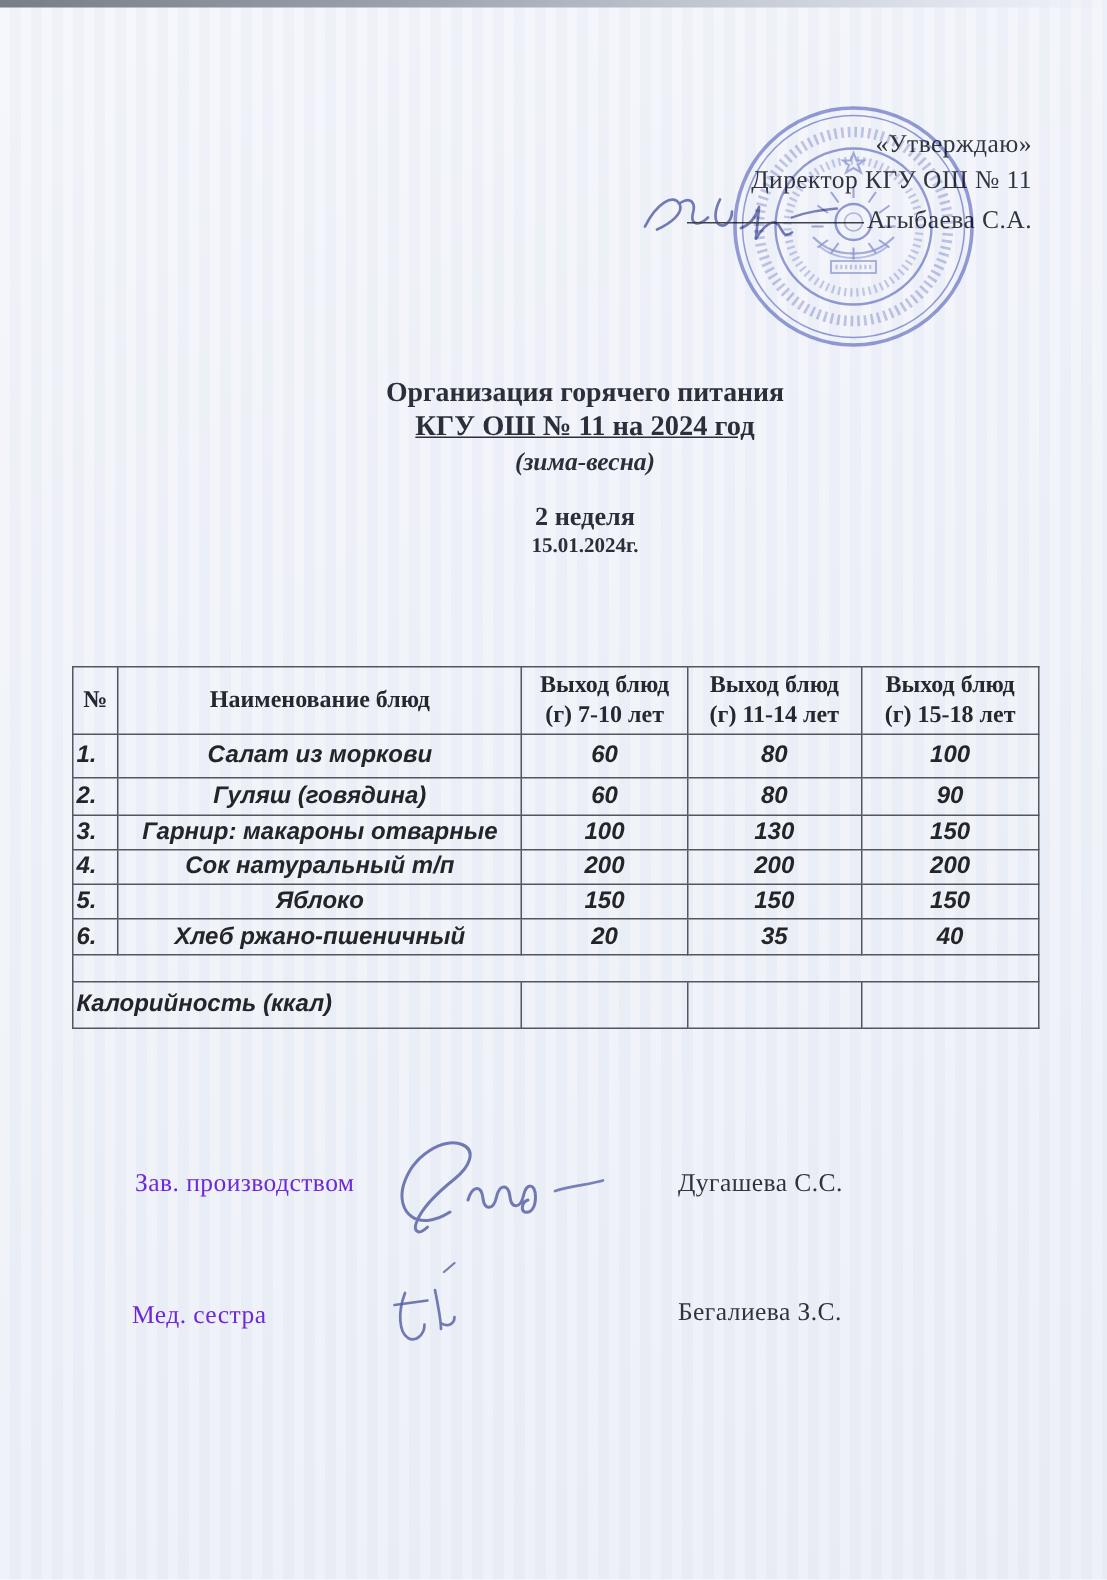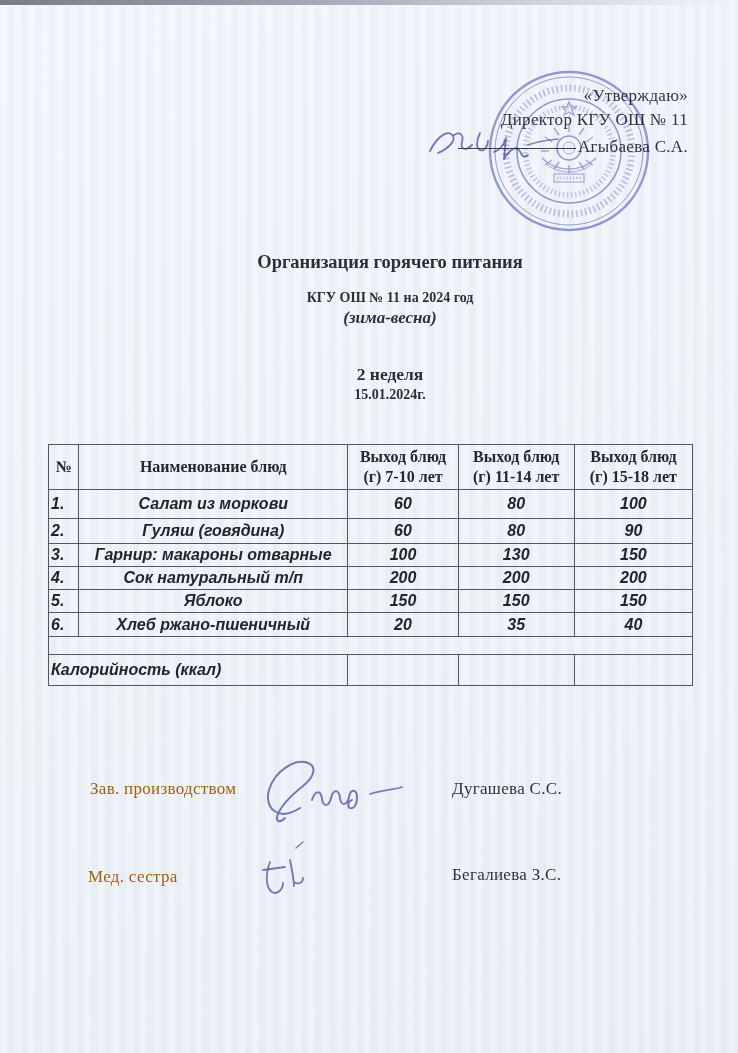--- a/index.html
+++ b/index.html
@@ -41,7 +41,7 @@
   .title-block{position:absolute;left:42px;right:0;top:227px;text-align:center;color:#2c2f39;}
   .doc-title{font-size:27px;font-weight:bold;letter-spacing:2px;margin:0;}
   .sub1{margin-top:25px;font-size:18.5px;font-weight:bold;}
-  .sub2{margin-top:17px;font-size:14px;font-weight:bold;}
+  .sub2{margin-top:1px;font-size:19px;font-weight:bold;text-decoration:underline;}
   .season{margin-top:2px;font-size:17px;font-weight:bold;font-style:italic;}
   .week{margin-top:36px;font-size:17.5px;font-weight:bold;}
   .day{margin-top:25px;font-size:18.5px;font-weight:bold;}

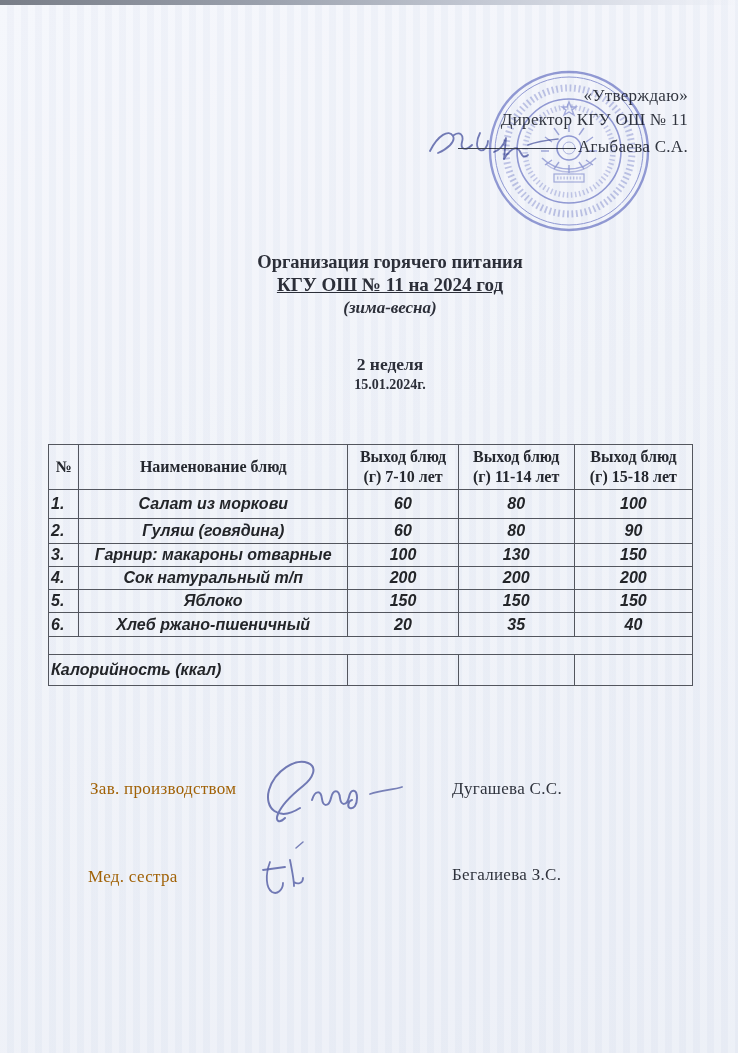--- a/index.html
+++ b/index.html
@@ -43,7 +43,7 @@
   .sub1{margin-top:25px;font-size:18.5px;font-weight:bold;}
   .sub2{margin-top:1px;font-size:19px;font-weight:bold;text-decoration:underline;}
   .season{margin-top:2px;font-size:17px;font-weight:bold;font-style:italic;}
-  .week{margin-top:36px;font-size:17.5px;font-weight:bold;}
+  .week{margin-top:16px;font-size:17.5px;font-weight:bold;}
   .day{margin-top:25px;font-size:18.5px;font-weight:bold;}
   .date{margin-top:2px;font-size:14px;font-weight:bold;}
 

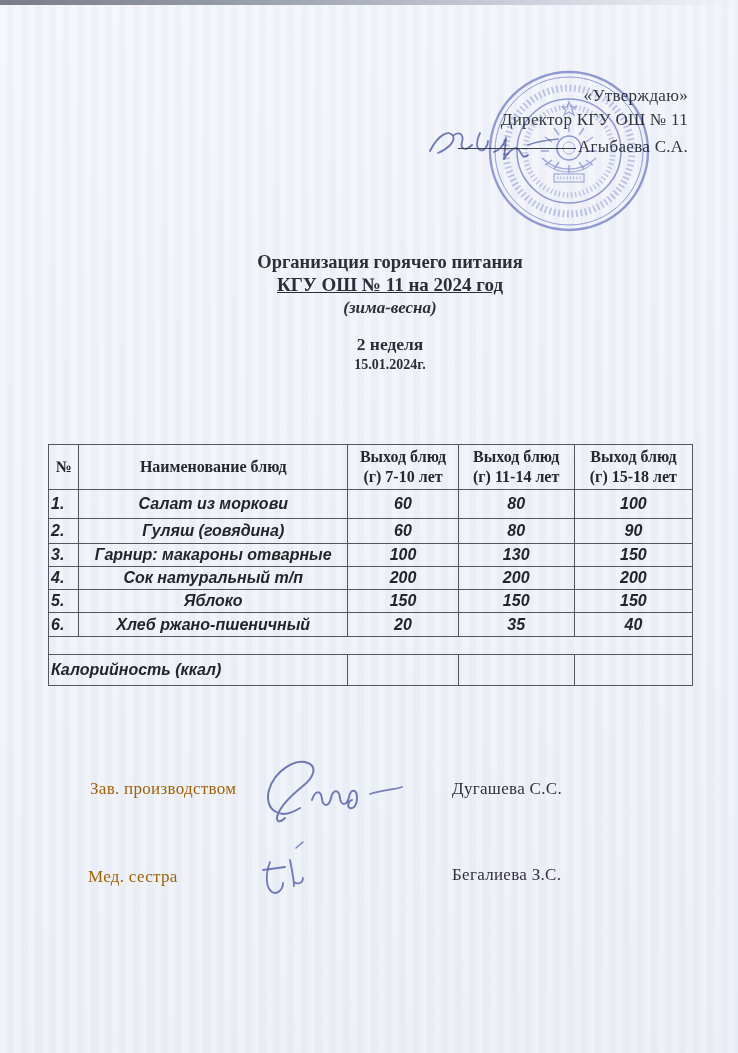--- a/index.html
+++ b/index.html
@@ -79,7 +79,7 @@
   .kal-empty{height:30px;}
 
   
-  .sig-label{position:absolute;font-size:17px;color:#a16207;letter-spacing:.3px;white-space:nowrap;}
+  .sig-label{position:absolute;font-size:17px;color:#6d28d9;letter-spacing:.3px;white-space:nowrap;}
   .sig-name{position:absolute;font-size:17px;color:#2f333d;letter-spacing:.3px;white-space:nowrap;text-align:right;}
   .hand-sig{position:absolute;}
   .ink{stroke:#5a64a8;fill:none;stroke-linecap:round;stroke-linejoin:round;}

